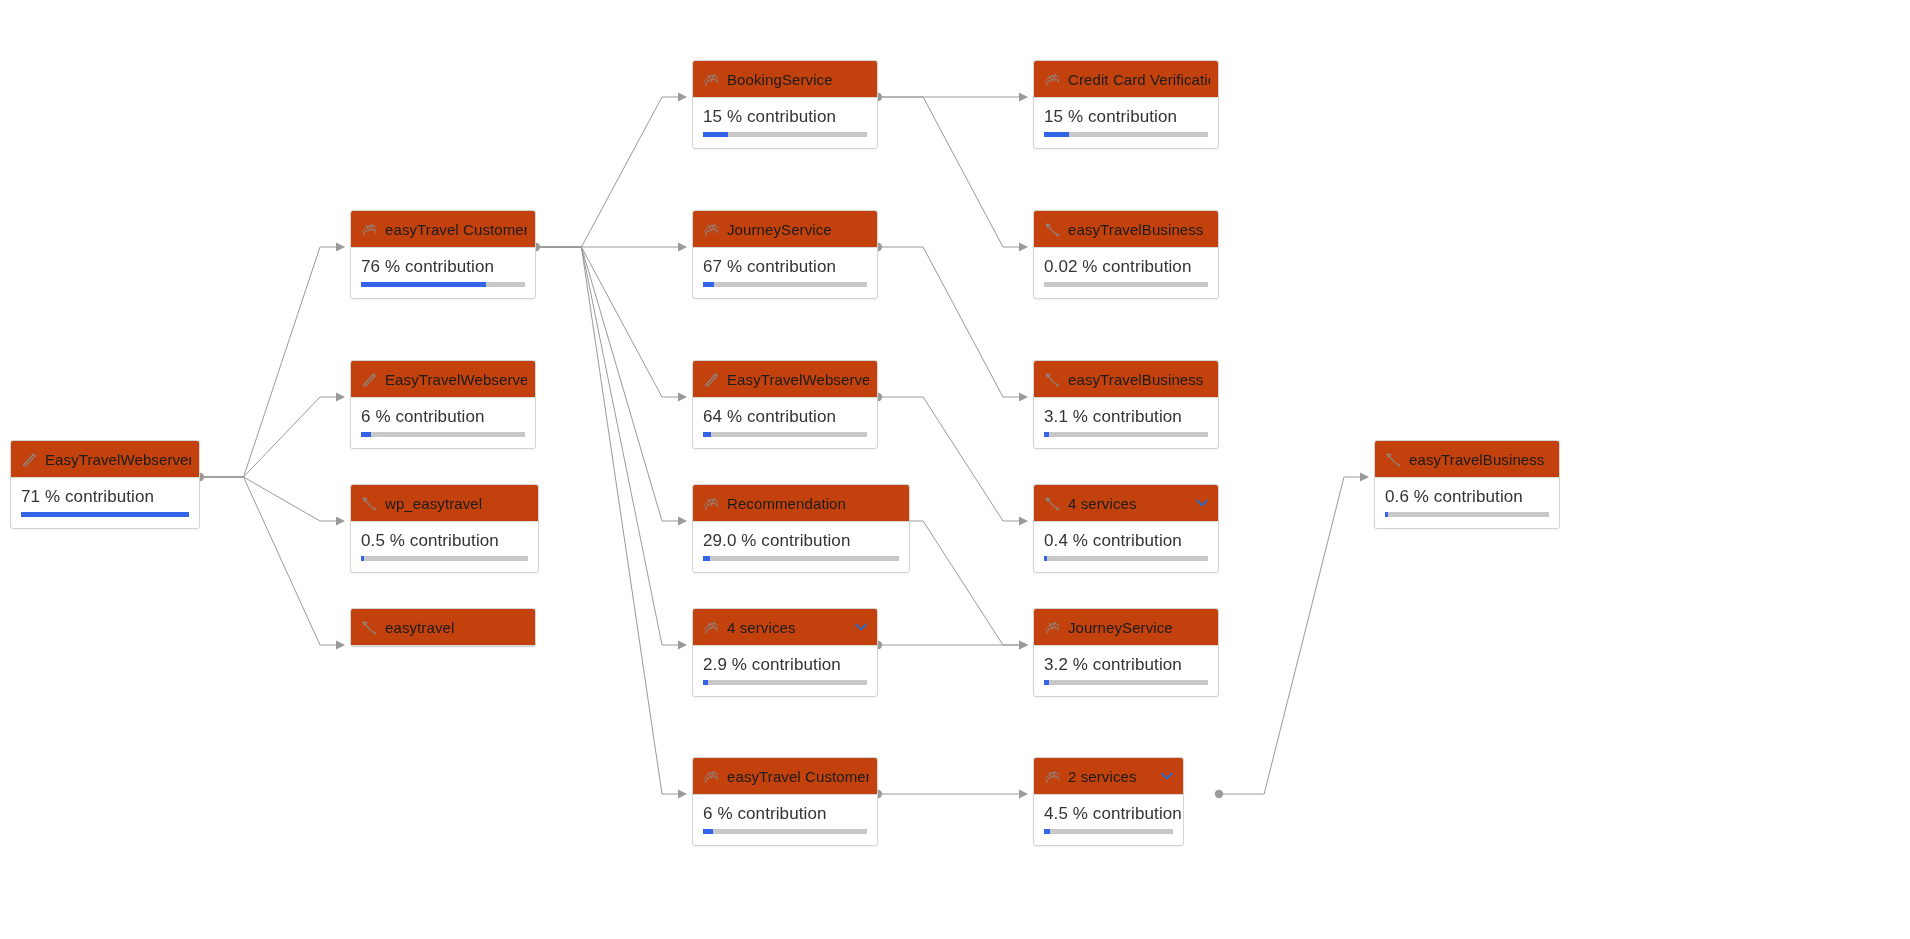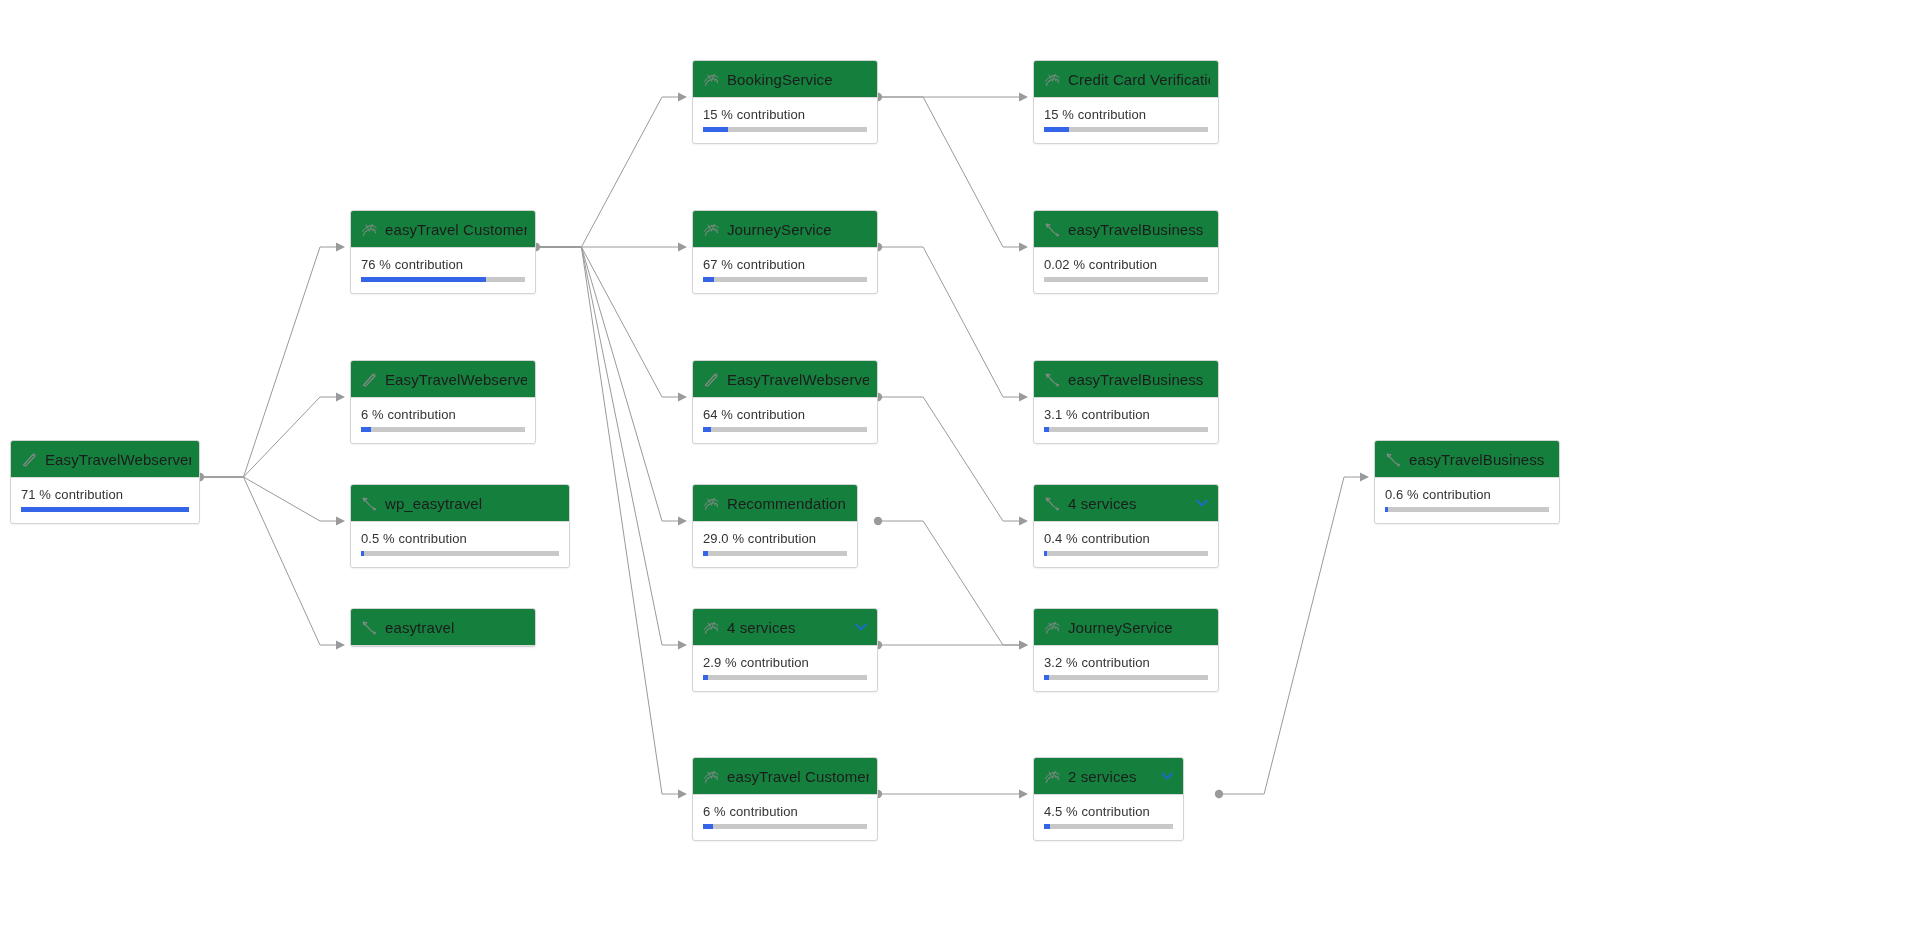--- a/index.html
+++ b/index.html
@@ -24,7 +24,7 @@
   }
   .node-header{
     height:37px;
-    background:#15803d;
+    background:#c2410c;
     border-bottom:1px solid #d9d9d9;
     display:flex;
     align-items:center;

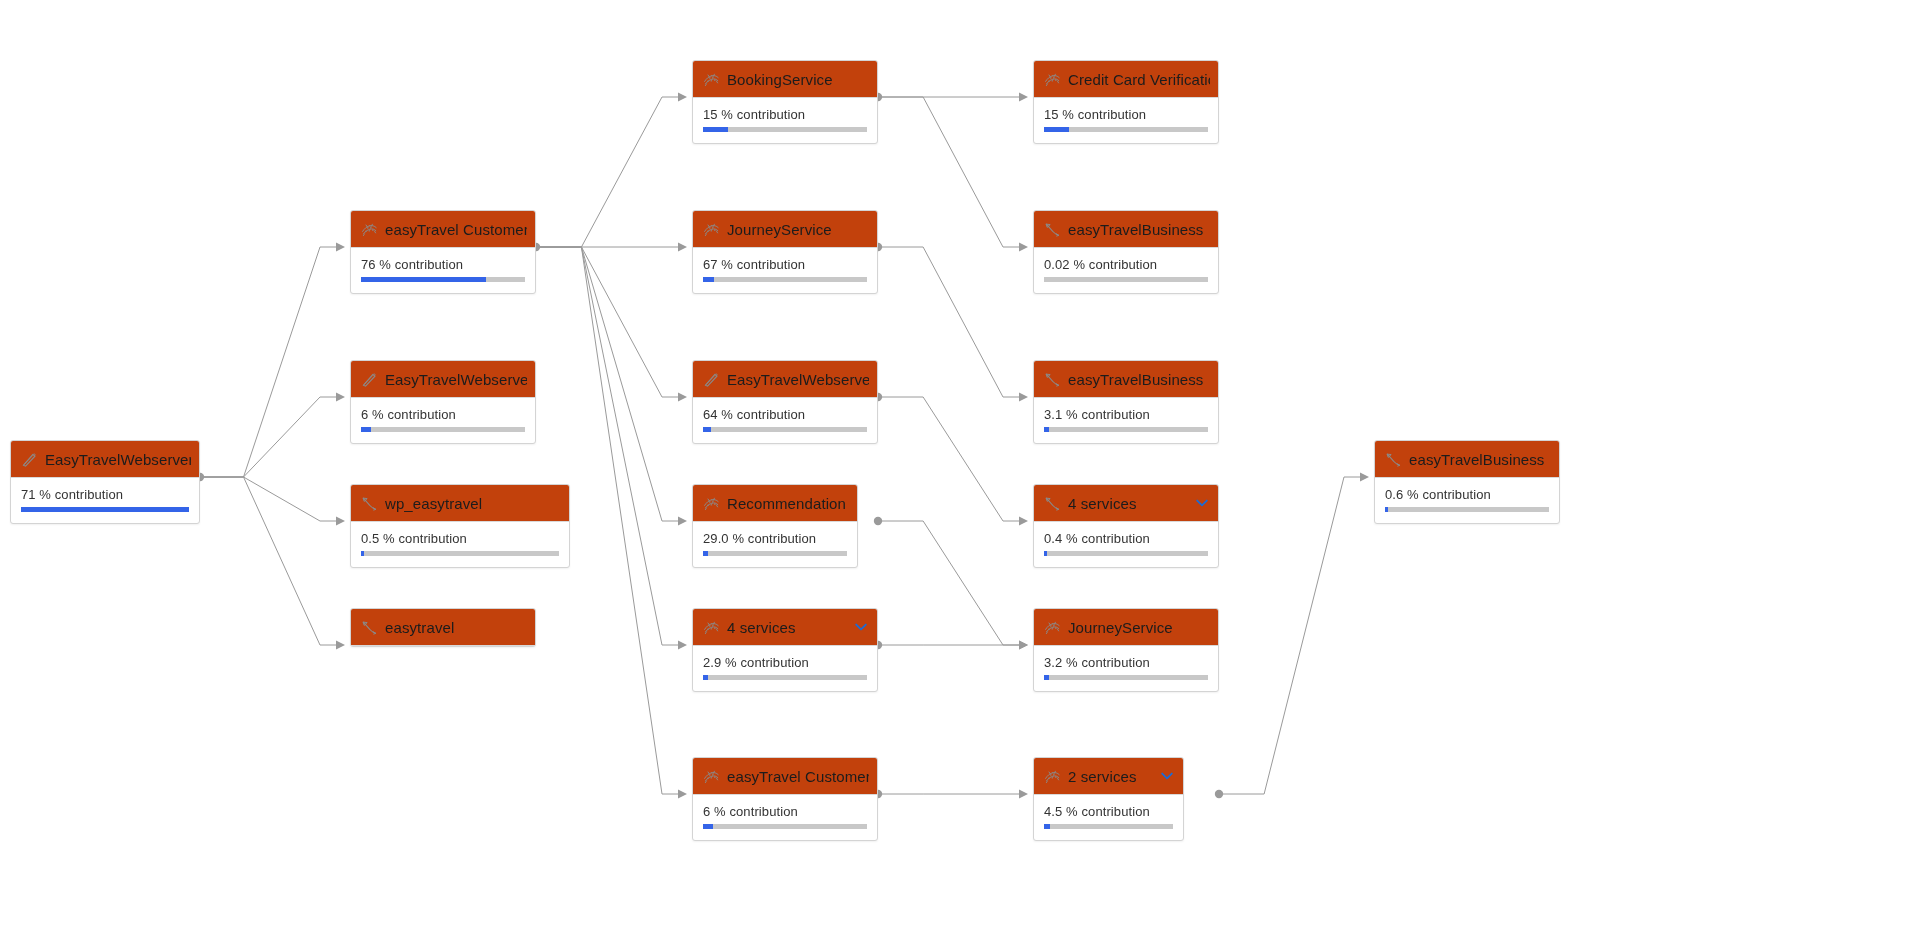--- a/index.html
+++ b/index.html
@@ -61,7 +61,7 @@
     box-sizing:border-box;
   }
   .contrib-label{
-    font-size:13px;
+    font-size:17px;
     color:#333333;
     margin-bottom:5px;
     white-space:nowrap;

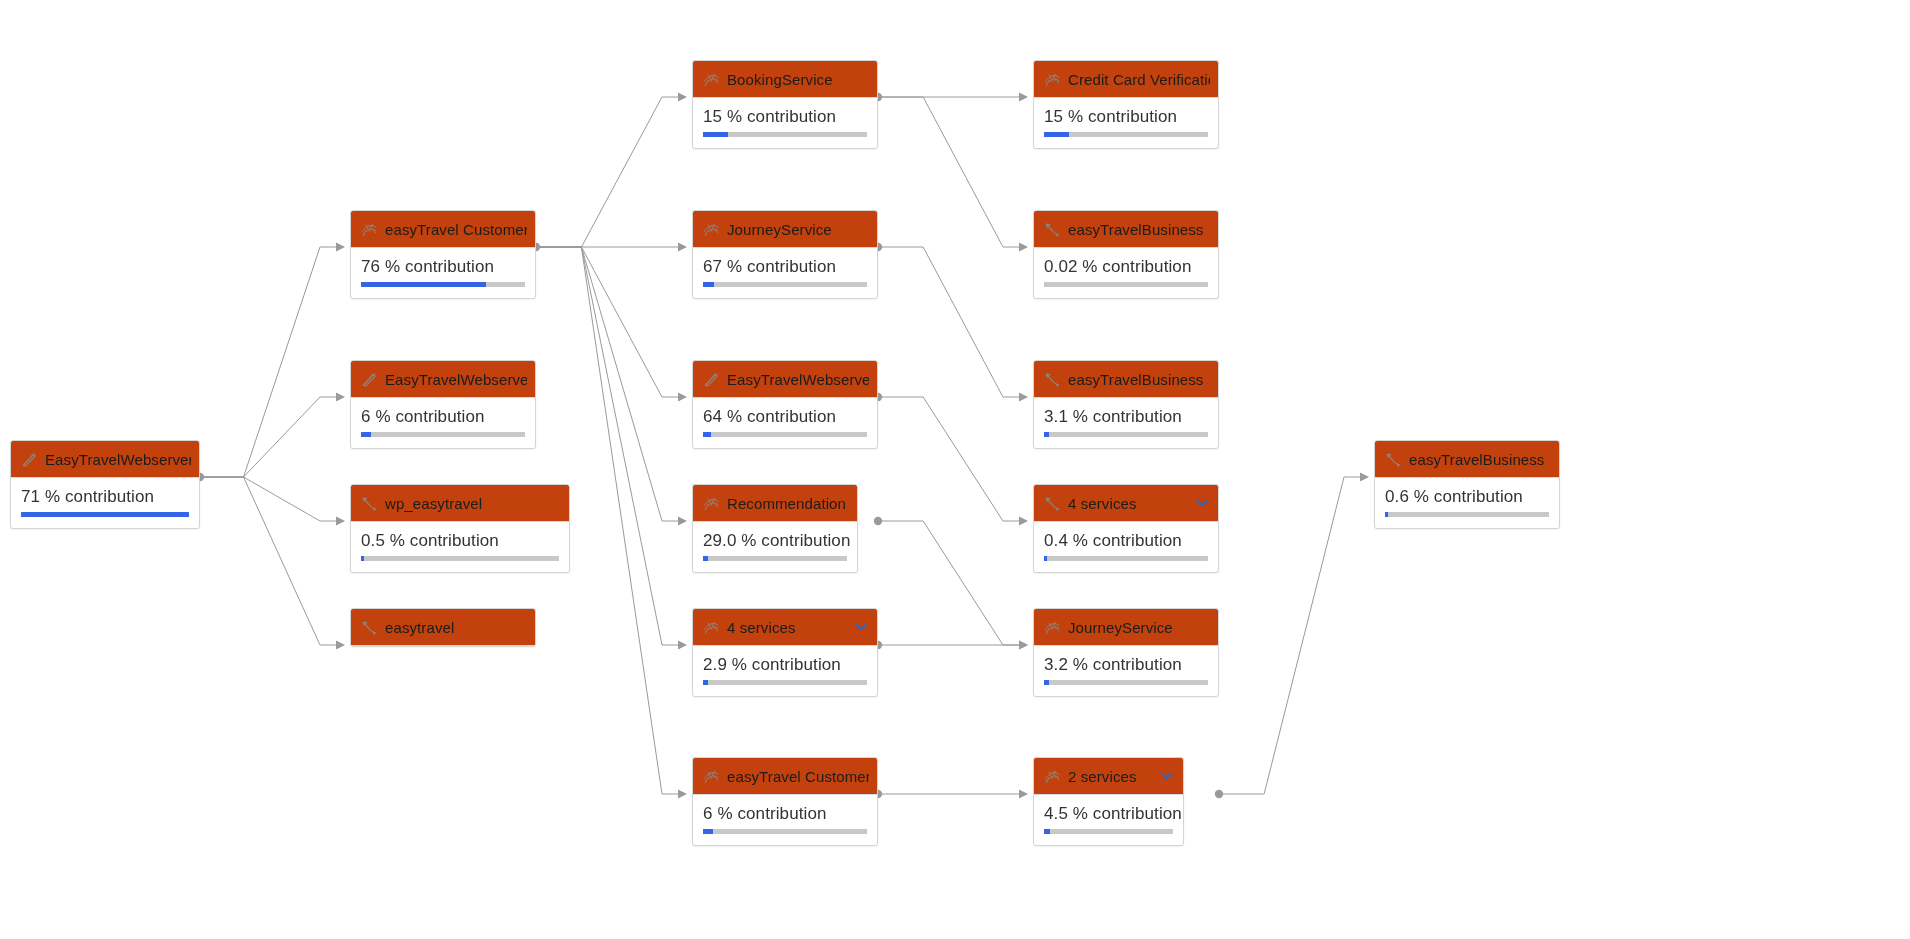--- a/index.html
+++ b/index.html
@@ -201,7 +201,7 @@
           </div>
         </div>
       </div>
-      <div class="node" style="left: 350px; top: 484px; width: 220px;">
+      <div class="node" style="left: 350px; top: 484px; width: 189px;">
         <div class="node-header">
           <span class="node-icon">
             <svg width="17" height="17" viewBox="0 0 17 17">

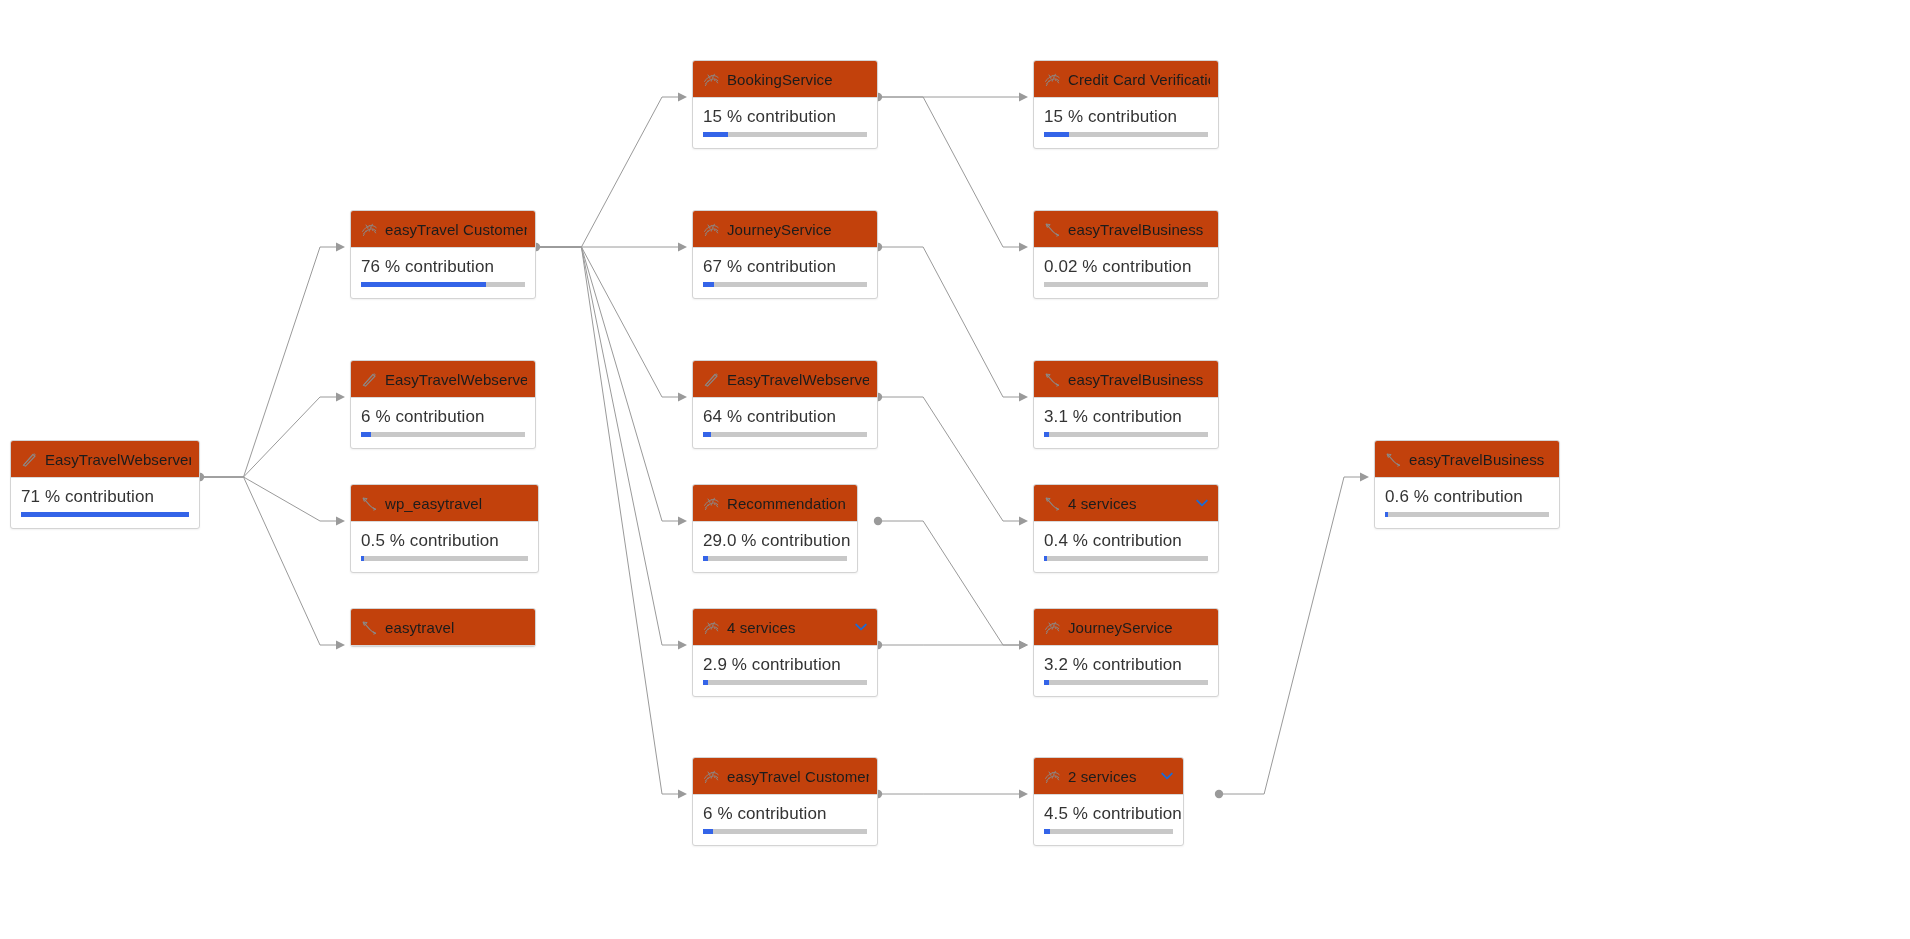--- a/index.html
+++ b/index.html
@@ -313,7 +313,7 @@
           </div>
         </div>
       </div>
-      <div class="node" style="left: 692px; top: 484px; width: 166px;">
+      <div class="node" style="left: 692px; top: 484px; width: 218px;">
         <div class="node-header">
           <span class="node-icon">
             <svg width="17" height="17" viewBox="0 0 17 17">

